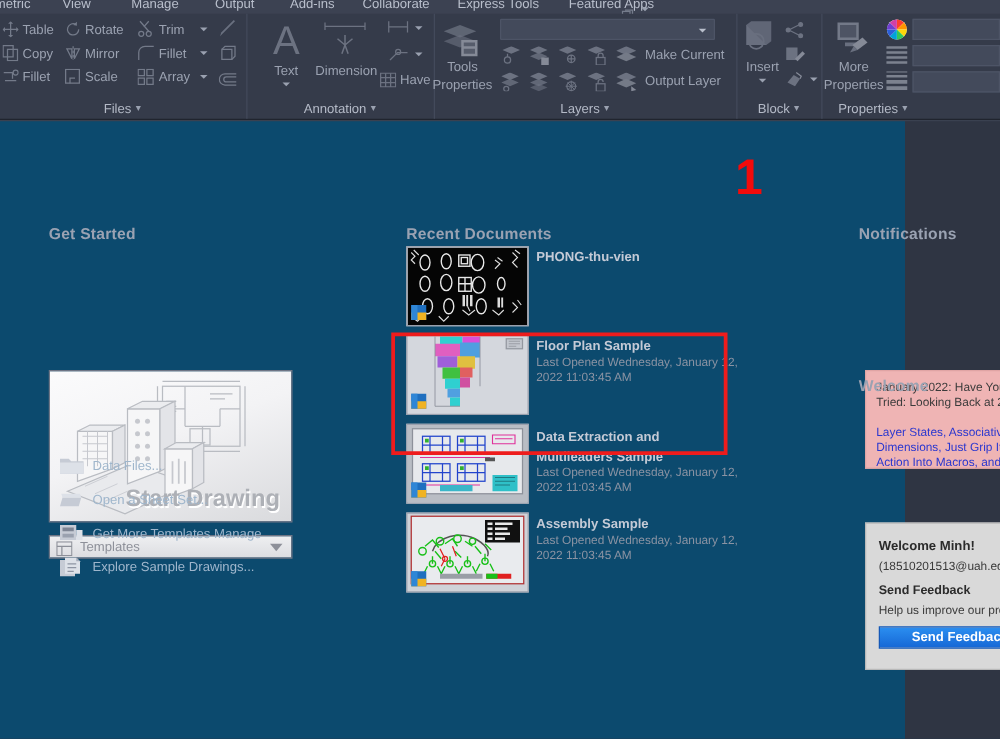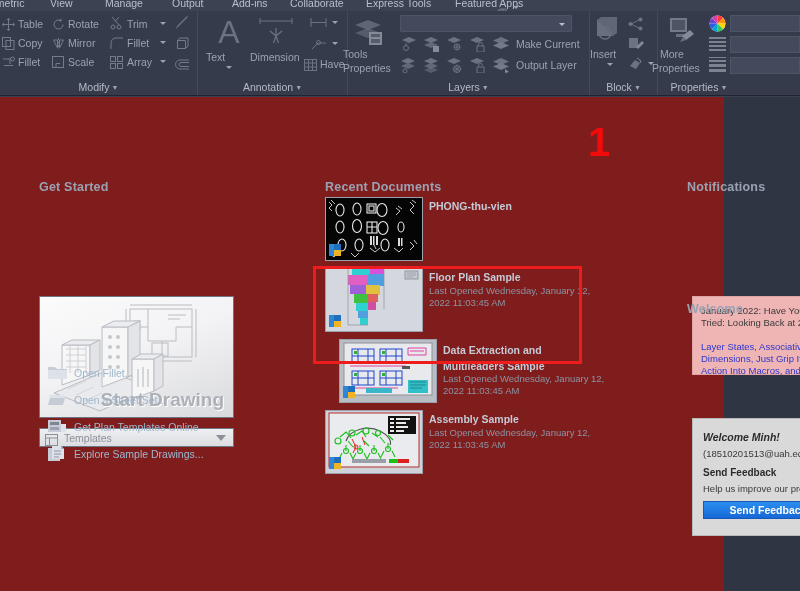--- a/index.html
+++ b/index.html
@@ -59,7 +59,7 @@
   }
   .bigcmd {
     position: absolute;
-    font-size: 10.5px; color: #9ba2b1; white-space: nowrap;
+    font-size: 10.5px; color: #9ba2b1; text-align: center; white-space: nowrap;
   }
   .layerbox {
     position: absolute;

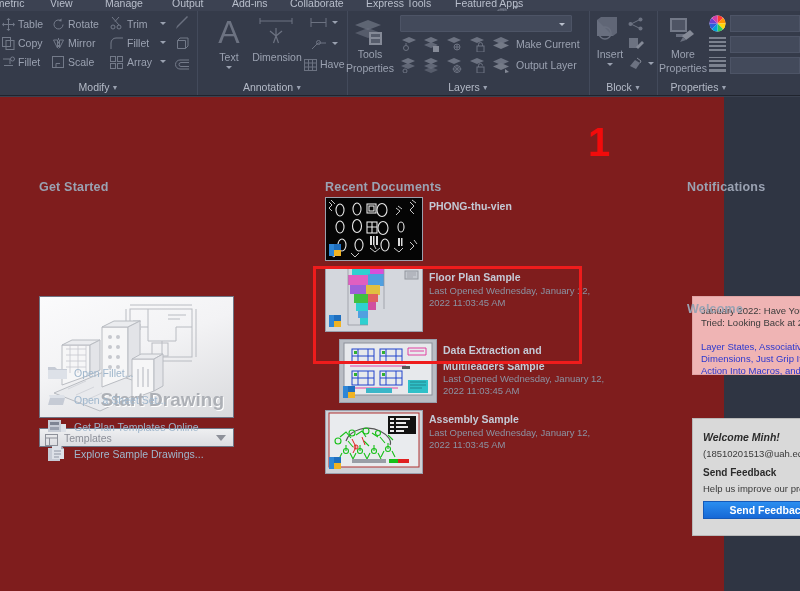--- a/index.html
+++ b/index.html
@@ -304,7 +304,7 @@
           </svg>
       </span>
 
-      <span class="panel-title"><span>Modify</span><span class="caret">▼</span></span>
+      <span class="panel-title"><span>Files</span><span class="caret">▼</span></span>
     </div>
 
     <div class="panel" style="left:198px;width:150px">

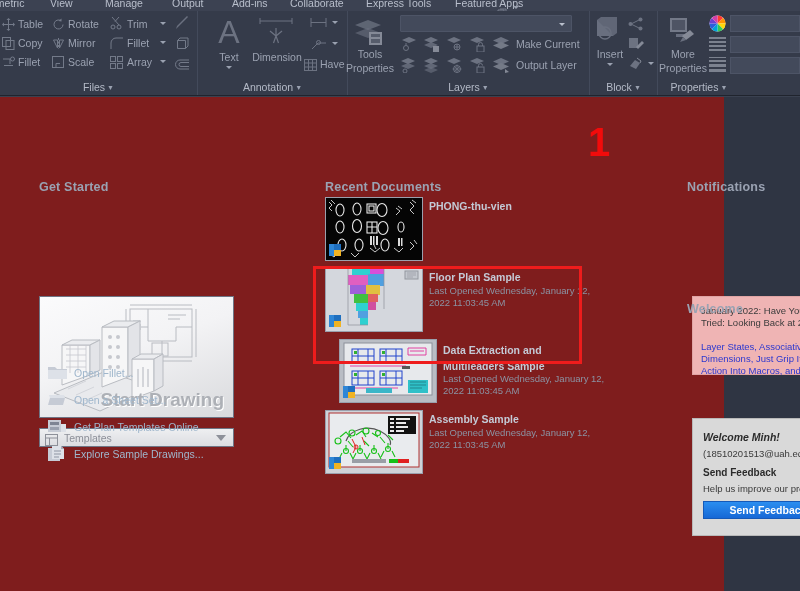--- a/index.html
+++ b/index.html
@@ -76,7 +76,7 @@
   
   #startpage {
     position: absolute; left: 0; top: 96px; width: 724px; height: 495px;
-    background: #7f1d1d;
+    background: #0c4a6e;
   }
   #pageline { position: absolute; left: 0; top: 0; width: 800px; height: 1px; background: #3a4150; }
 

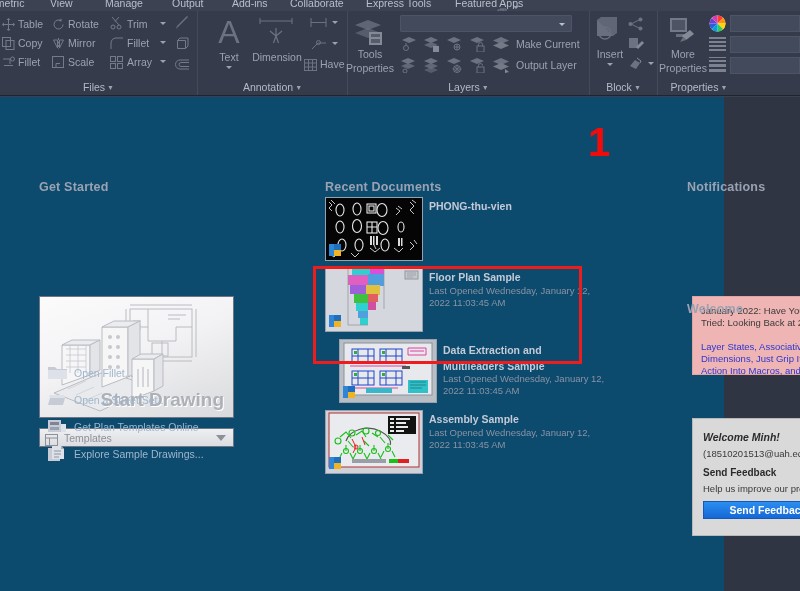--- a/index.html
+++ b/index.html
@@ -715,7 +715,7 @@
     <div class="rec-sub" style="left:104px;top:17px">Last Opened Wednesday, January 12, 2022 11:03:45 AM</div>
   </div>
 
-  <div class="recent-row" style="left:339px;top:243px;width:250px;height:66px">
+  <div class="recent-row" style="left:325px;top:243px;width:250px;height:66px">
     <div class="thumb">
       <svg width="96" height="62" viewBox="0 0 96 62" style="position:absolute;left:0;top:0">
         <rect width="96" height="62" fill="#b9bdc4"></rect>

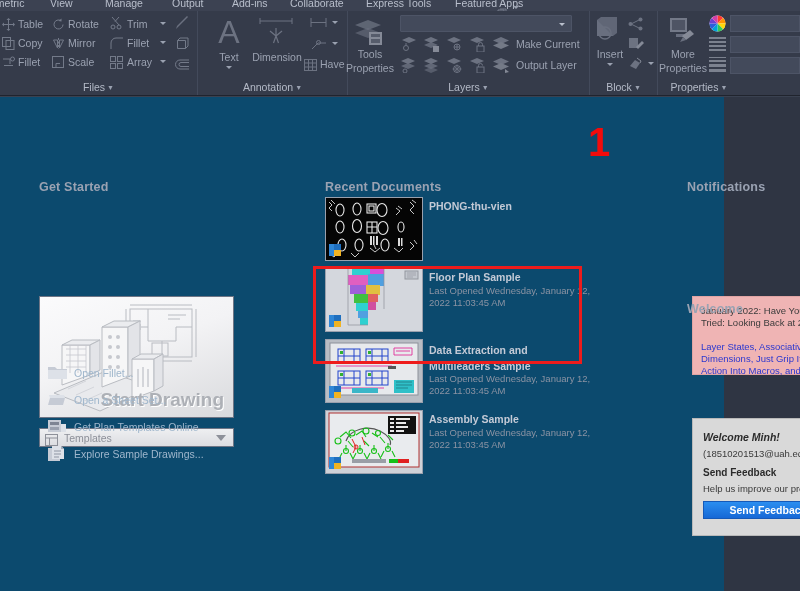--- a/index.html
+++ b/index.html
@@ -606,7 +606,7 @@
         <path d="M0 5h19v9H0z" fill="#dde1e8"></path>
       </svg>
   </span>
-  <span class="glink" style="left:74px;top:271px">Open Fillet...</span>
+  <span class="glink" style="left:74px;top:271px">Data Files...</span>
 
   <span class="gicon" style="left:48px;top:296px">
     <svg width="19" height="15" viewBox="0 0 19 15">

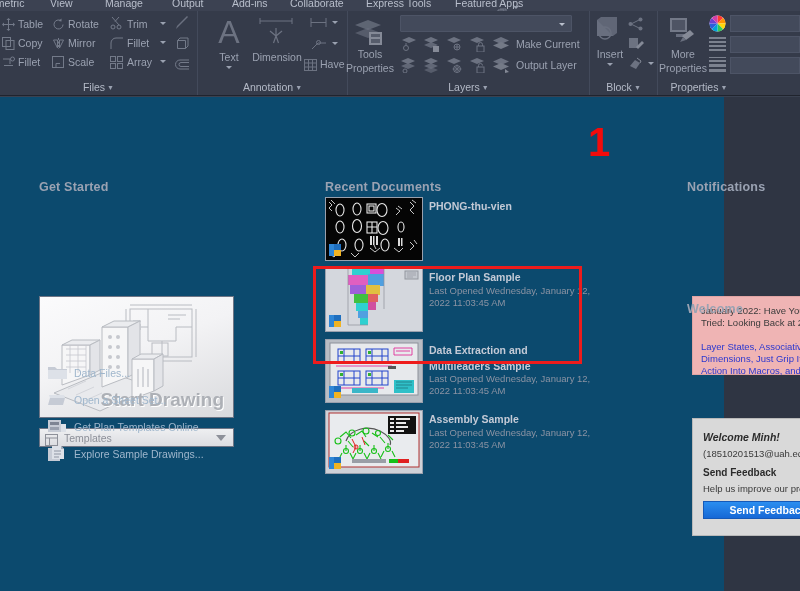--- a/index.html
+++ b/index.html
@@ -624,7 +624,7 @@
         <path d="M13 5h5v8h-5z" fill="#dde1e8"></path>
       </svg>
   </span>
-  <span class="glink" style="left:74px;top:325px">Get Plan Templates Online</span>
+  <span class="glink" style="left:74px;top:325px">Get More Templates Manage</span>
 
   <span class="gicon" style="left:48px;top:350px">
     <svg width="19" height="16" viewBox="0 0 19 16">

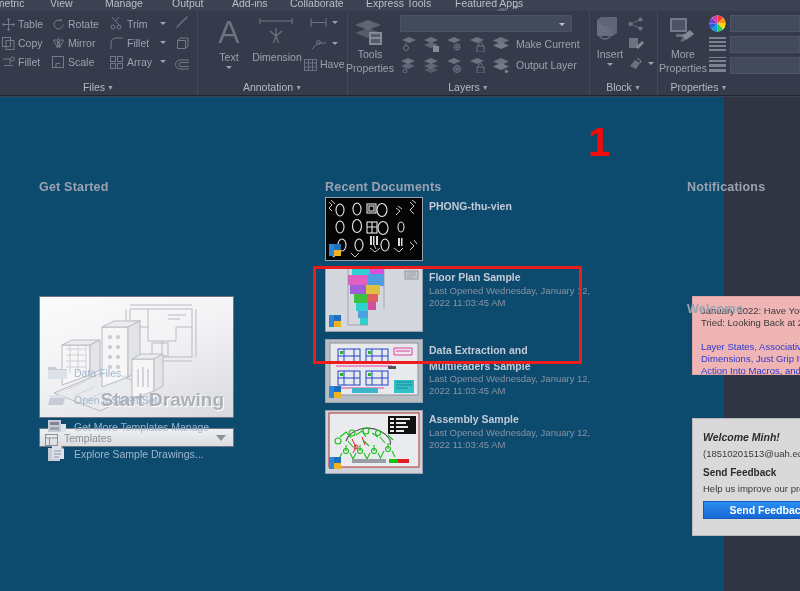--- a/index.html
+++ b/index.html
@@ -169,7 +169,7 @@
     background: #d9d9d9;
     border: 1px solid #b9b9b9;
   }
-  #welcome { position: absolute; left: 10px; top: 12px; font-size: 10.5px; font-weight: bold; color: #2b2b2b; white-space: nowrap; font-style: italic; }
+  #welcome { position: absolute; left: 10px; top: 12px; font-size: 10.5px; font-weight: bold; color: #2b2b2b; white-space: nowrap; }
   #email { position: absolute; left: 10px; top: 29px; font-size: 9.5px; color: #3a3a3a; white-space: nowrap; }
   #sf-head { position: absolute; left: 10px; top: 48px; font-size: 10px; font-weight: bold; color: #2b2b2b; white-space: nowrap; }
   #sf-sub { position: absolute; left: 10px; top: 64px; font-size: 9.5px; color: #3a3a3a; white-space: nowrap; }

